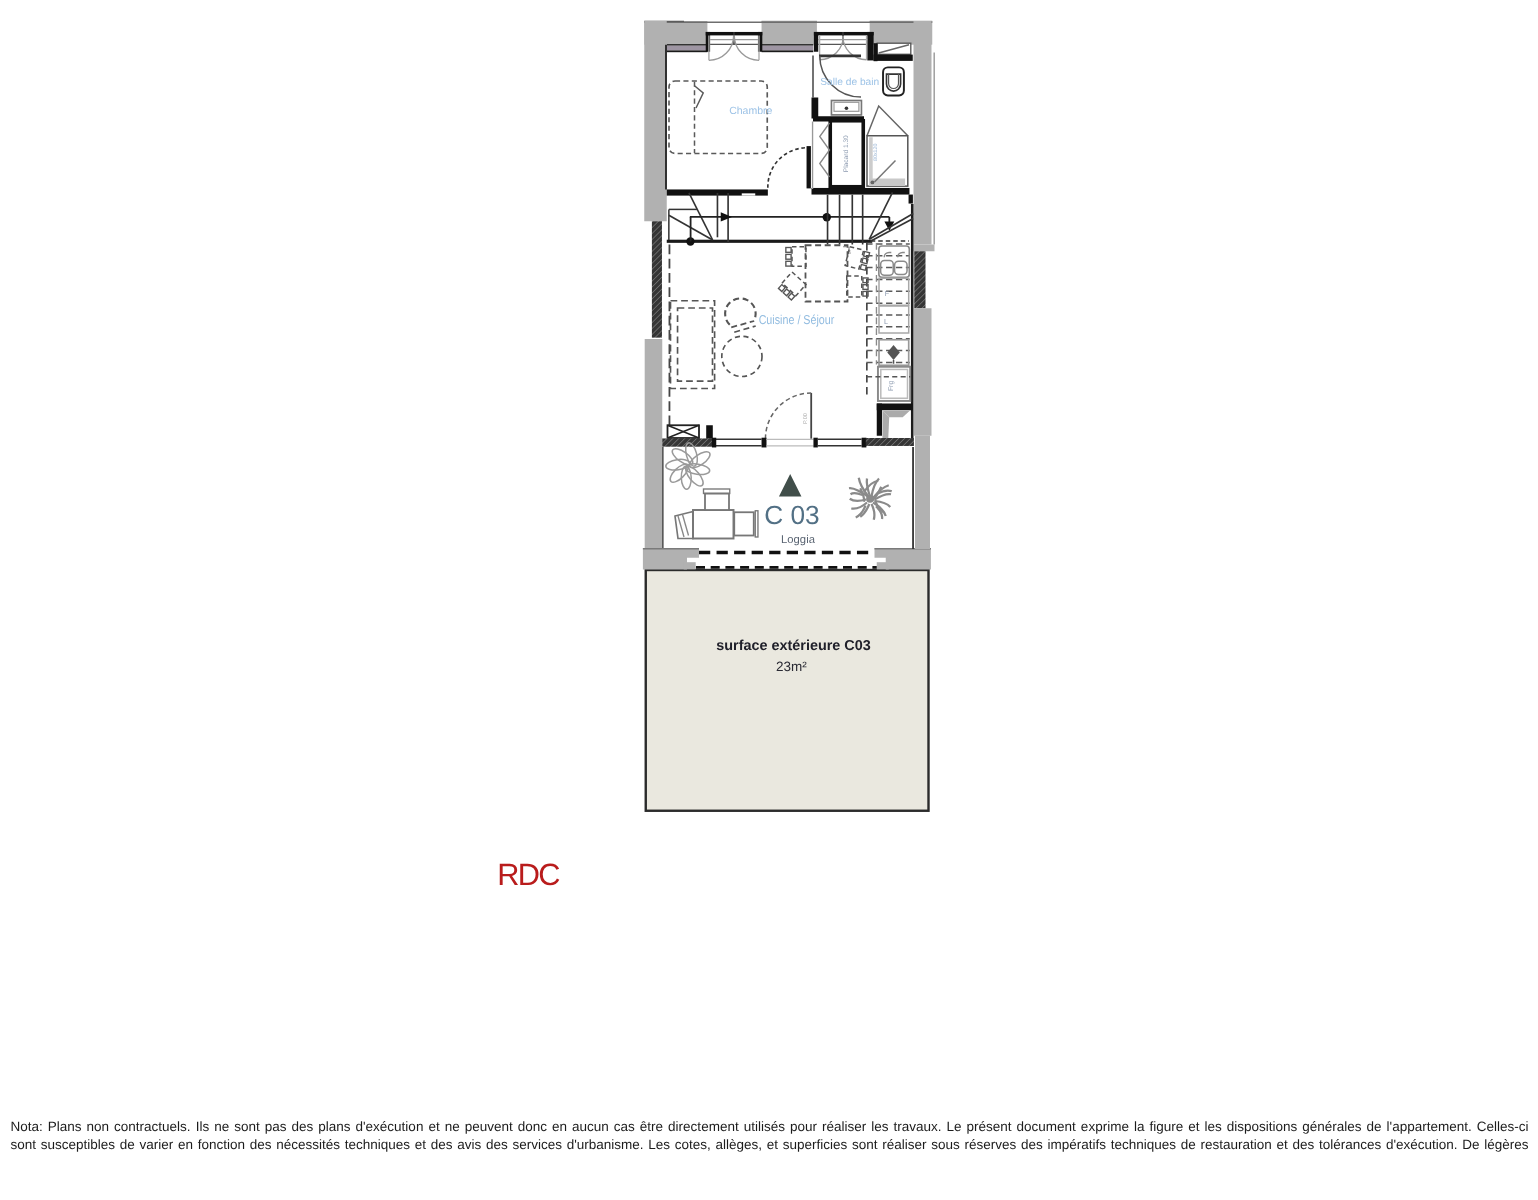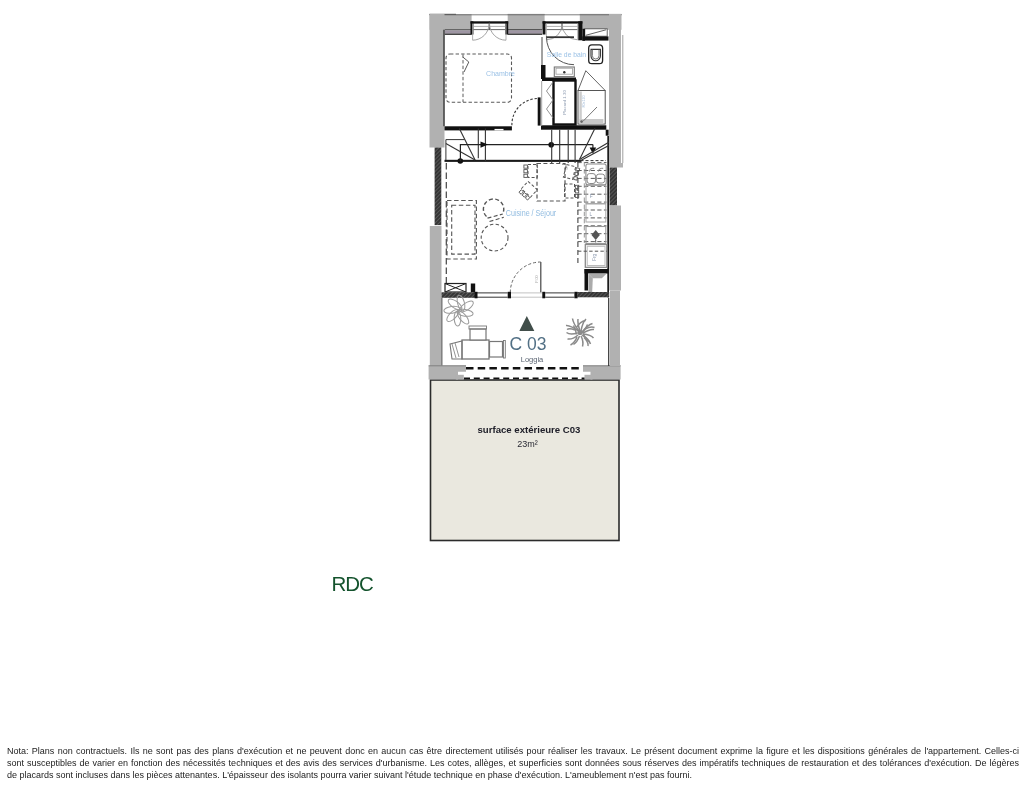--- a/index.html
+++ b/index.html
@@ -5,7 +5,7 @@
 html,body{margin:0;padding:0;background:#ffffff;width:1025px;height:800px;overflow:hidden;}
 body{font-family:"Liberation Sans",sans-serif;position:relative;}
 #plan{position:absolute;left:0;top:0;}
-#rdc{position:absolute;left:331.5px;top:571.5px;font-size:20.5px;letter-spacing:-1.1px;color:#14532d;}
+#rdc{position:absolute;left:331.5px;top:571.5px;font-size:20.5px;letter-spacing:-1.1px;color:#b91c1c;}
 #nota{position:absolute;left:7px;top:744.7px;width:1012px;font-size:9px;line-height:12.2px;color:#1c1c1c;}
 #nota .j{text-align:justify;text-align-last:justify;white-space:normal;}
 </style>

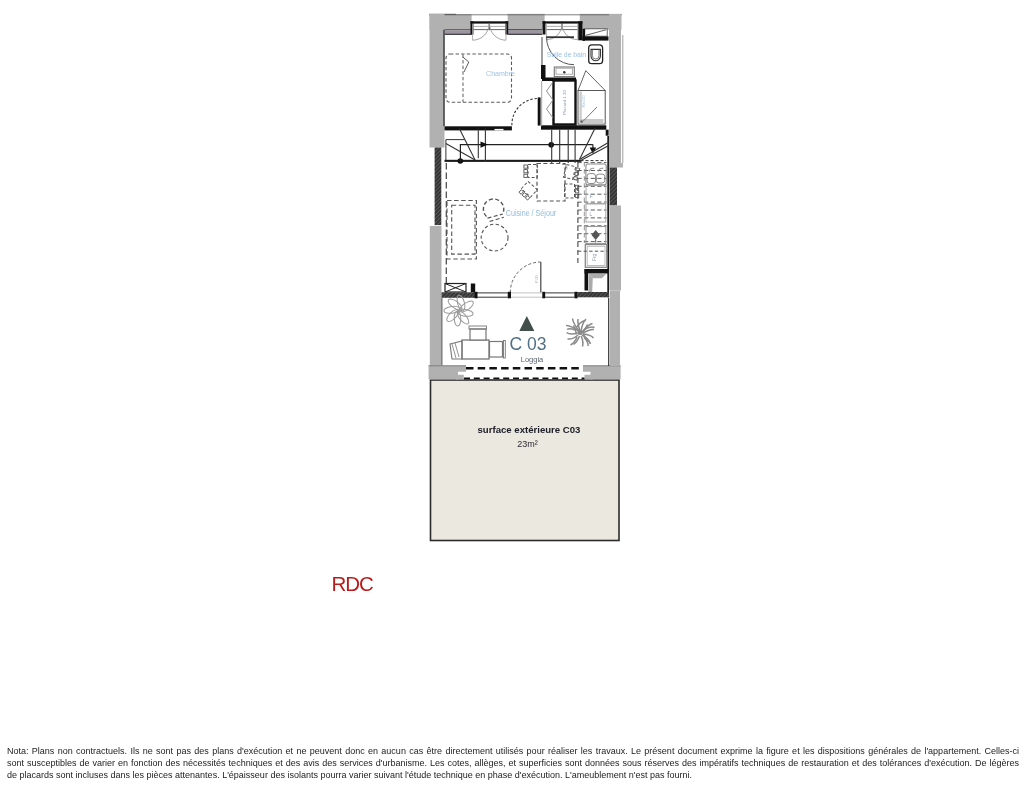--- a/index.html
+++ b/index.html
@@ -471,7 +471,7 @@
 
 <div id="nota">
 <div class="j">Nota: Plans non contractuels. Ils ne sont pas des plans d'exécution et ne peuvent donc en aucun cas être directement utilisés pour réaliser les travaux. Le présent document exprime la figure et les dispositions générales de l'appartement. Celles-ci</div>
-<div class="j">sont susceptibles de varier en fonction des nécessités techniques et des avis des services d'urbanisme. Les cotes, allèges, et superficies sont données sous réserves des impératifs techniques de restauration et des tolérances d'exécution. De légères</div>
+<div class="j">sont susceptibles de varier en fonction des nécessités techniques et des avis des services d'urbanisme. Les cotes, allèges, et superficies sont réaliser sous réserves des impératifs techniques de restauration et des tolérances d'exécution. De légères</div>
 <div>de placards sont incluses dans les pièces attenantes. L'épaisseur des isolants pourra varier suivant l'étude technique en phase d'exécution. L'ameublement n'est pas fourni.</div>
 </div>
 

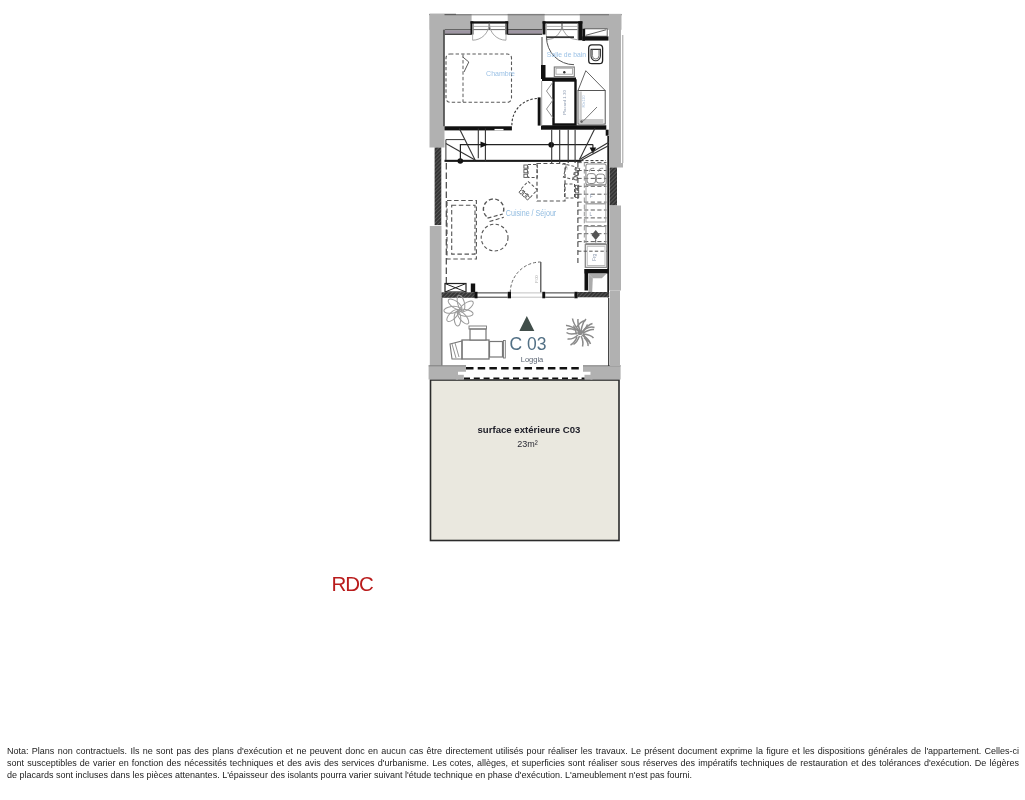--- a/index.html
+++ b/index.html
@@ -472,7 +472,6 @@
 <div id="nota">
 <div class="j">Nota: Plans non contractuels. Ils ne sont pas des plans d'exécution et ne peuvent donc en aucun cas être directement utilisés pour réaliser les travaux. Le présent document exprime la figure et les dispositions générales de l'appartement. Celles-ci</div>
 <div class="j">sont susceptibles de varier en fonction des nécessités techniques et des avis des services d'urbanisme. Les cotes, allèges, et superficies sont réaliser sous réserves des impératifs techniques de restauration et des tolérances d'exécution. De légères</div>
-<div>de placards sont incluses dans les pièces attenantes. L'épaisseur des isolants pourra varier suivant l'étude technique en phase d'exécution. L'ameublement n'est pas fourni.</div>
 </div>
 
 </body></html>

